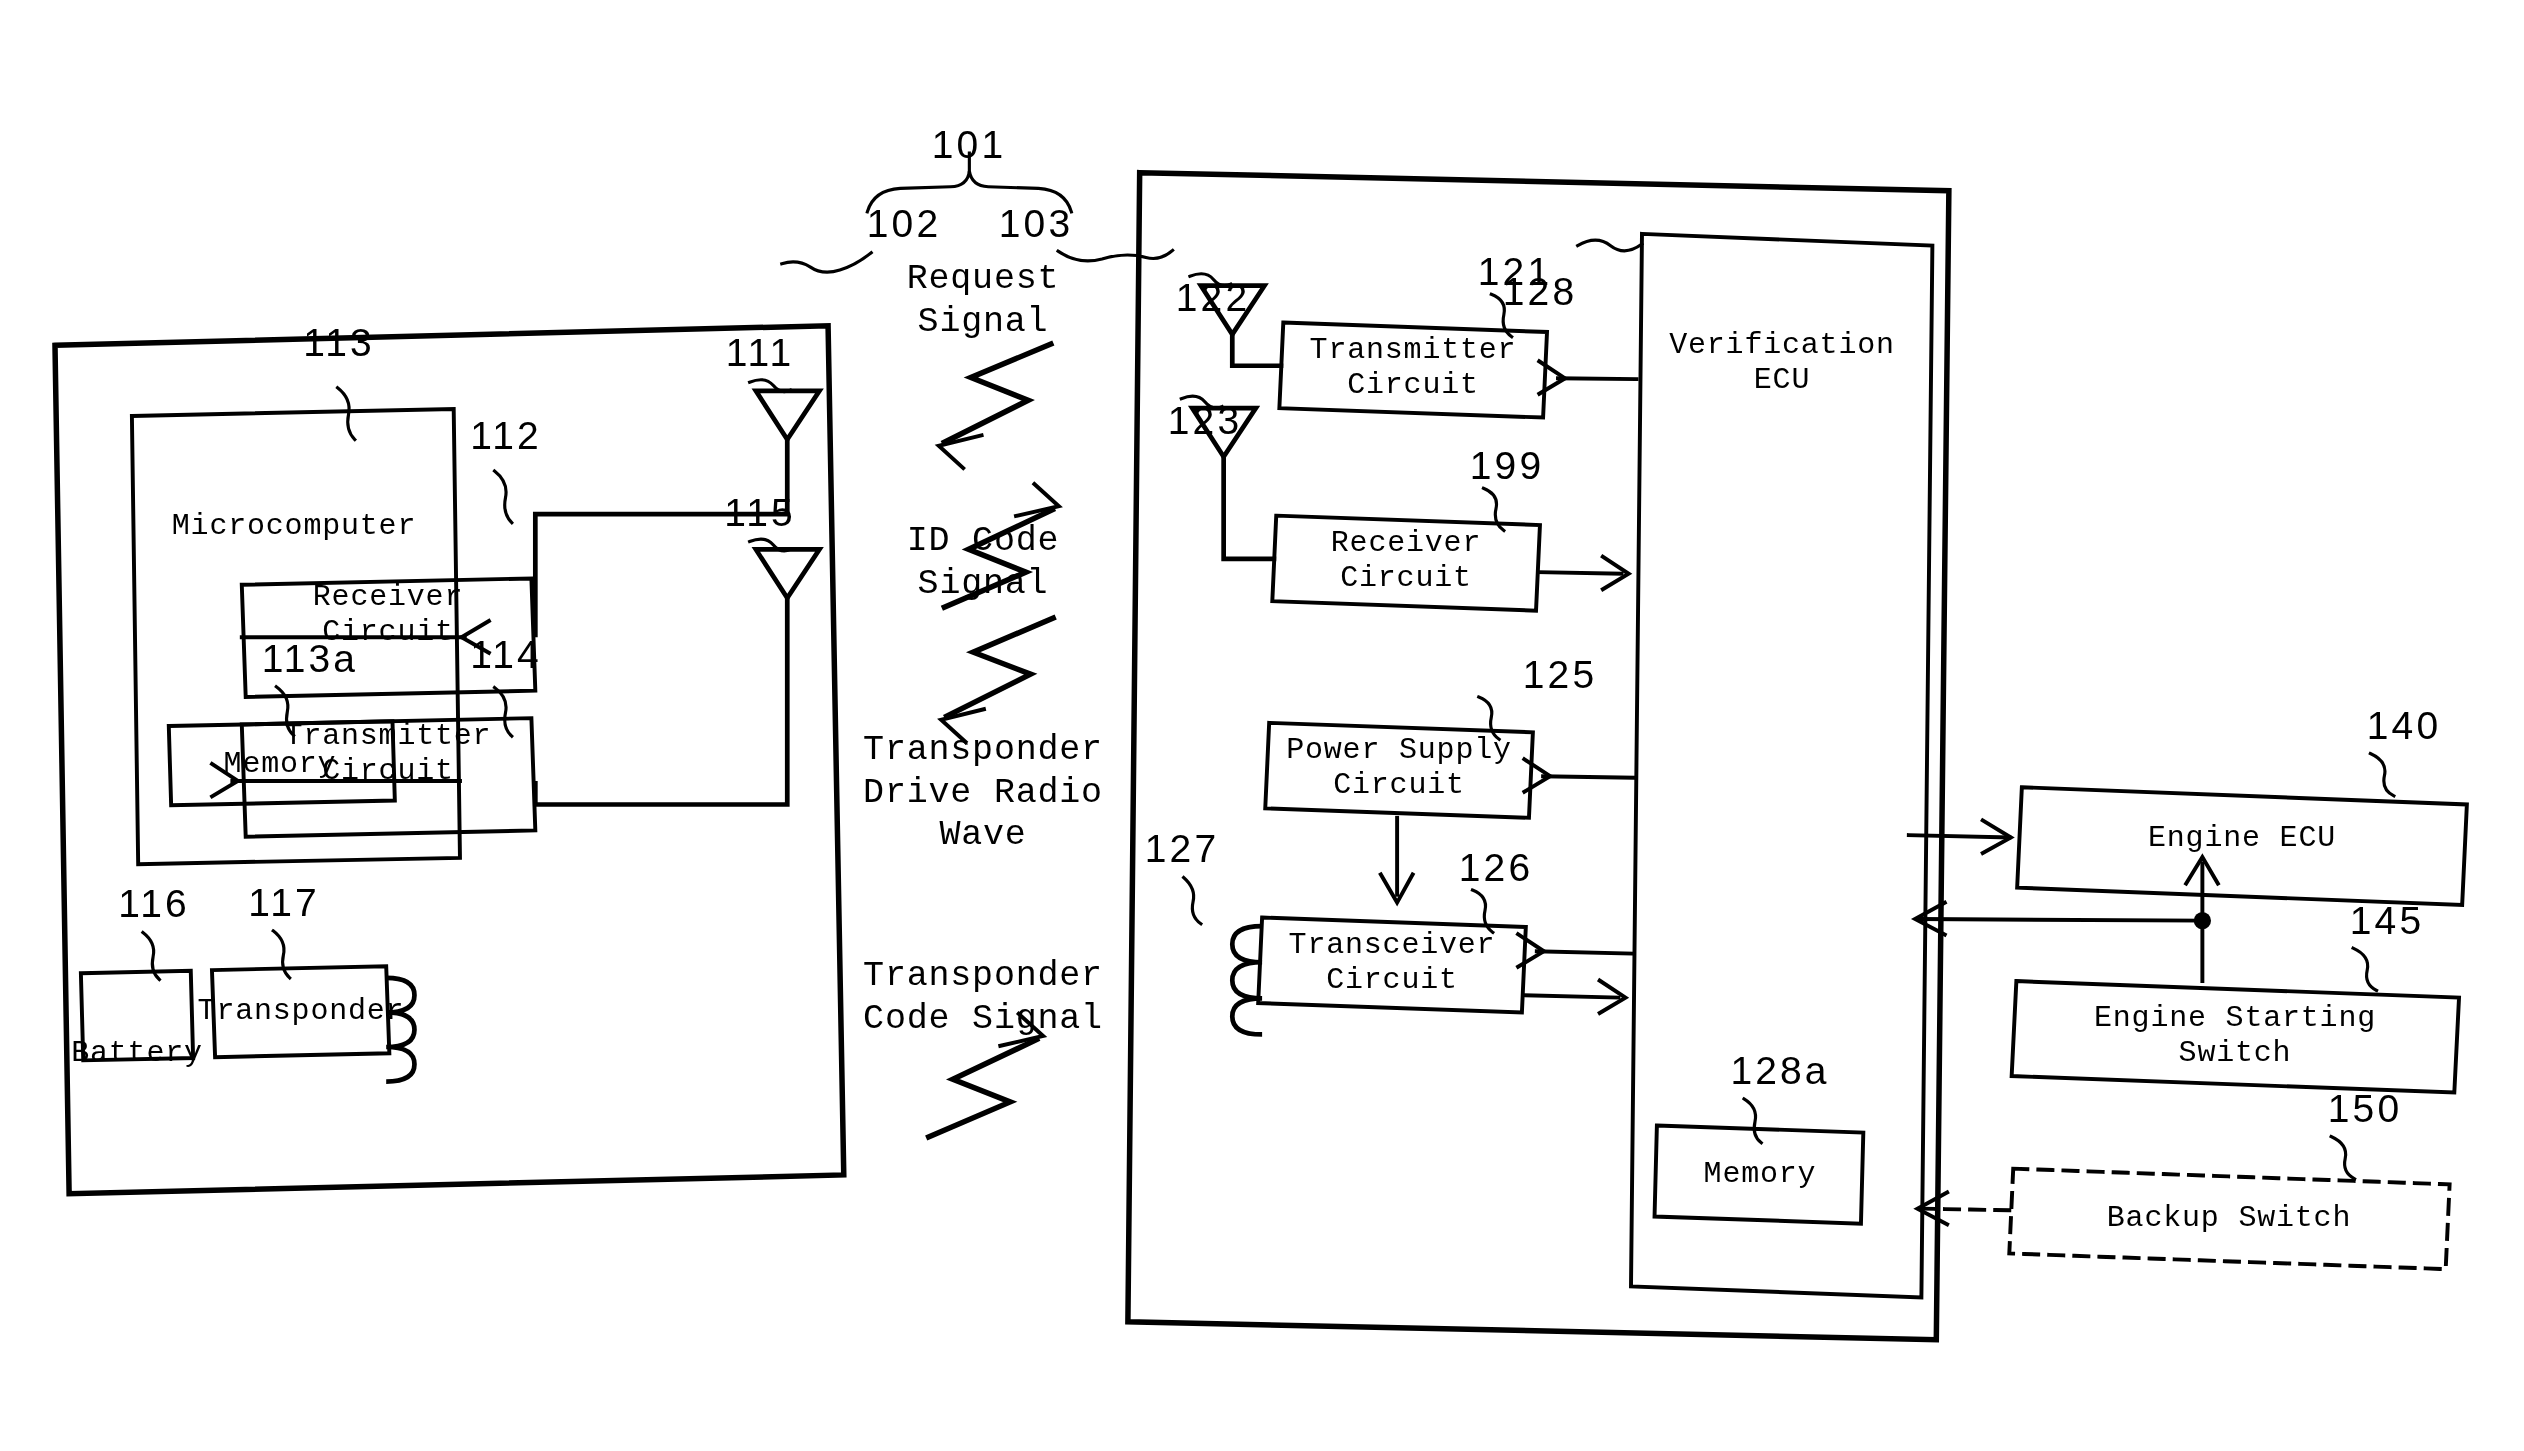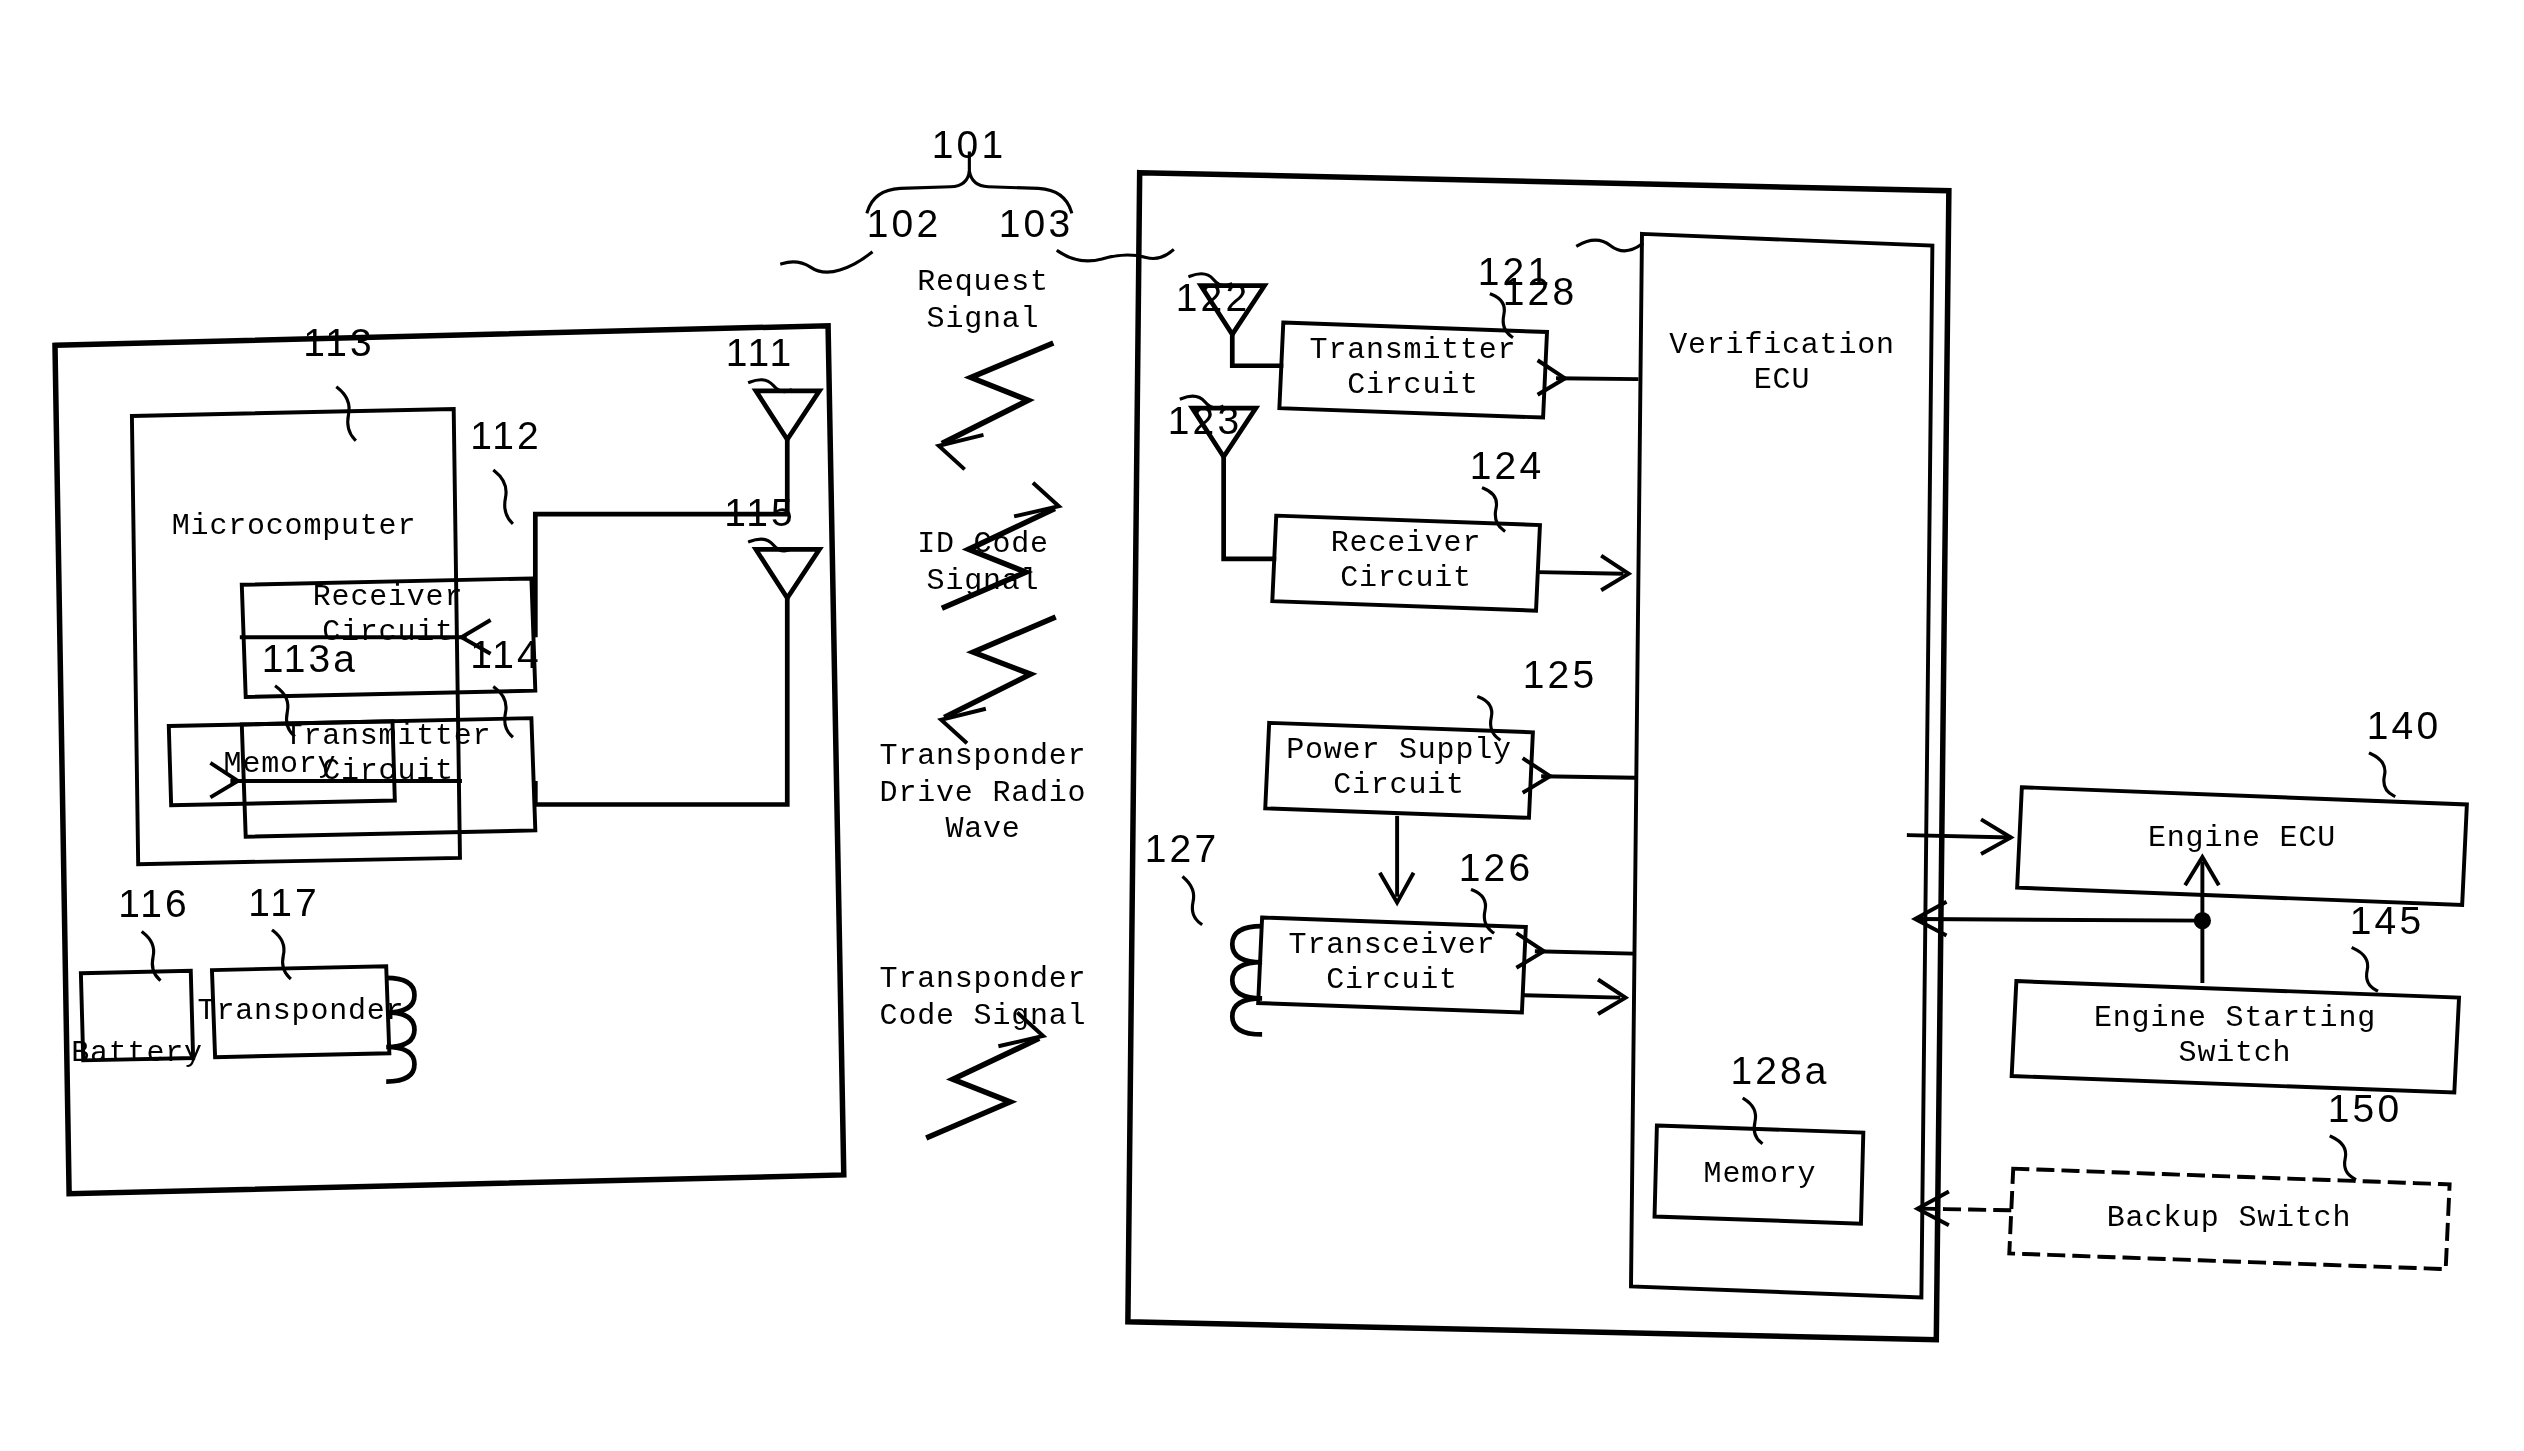--- a/index.html
+++ b/index.html
@@ -73,7 +73,7 @@
     text-align: center;
   }
   .signal-text {
-    font-size: 30px;
+    font-size: 35px;
     text-align: center;
     transform: translate(-50%, -50%);
     line-height: 1.22;

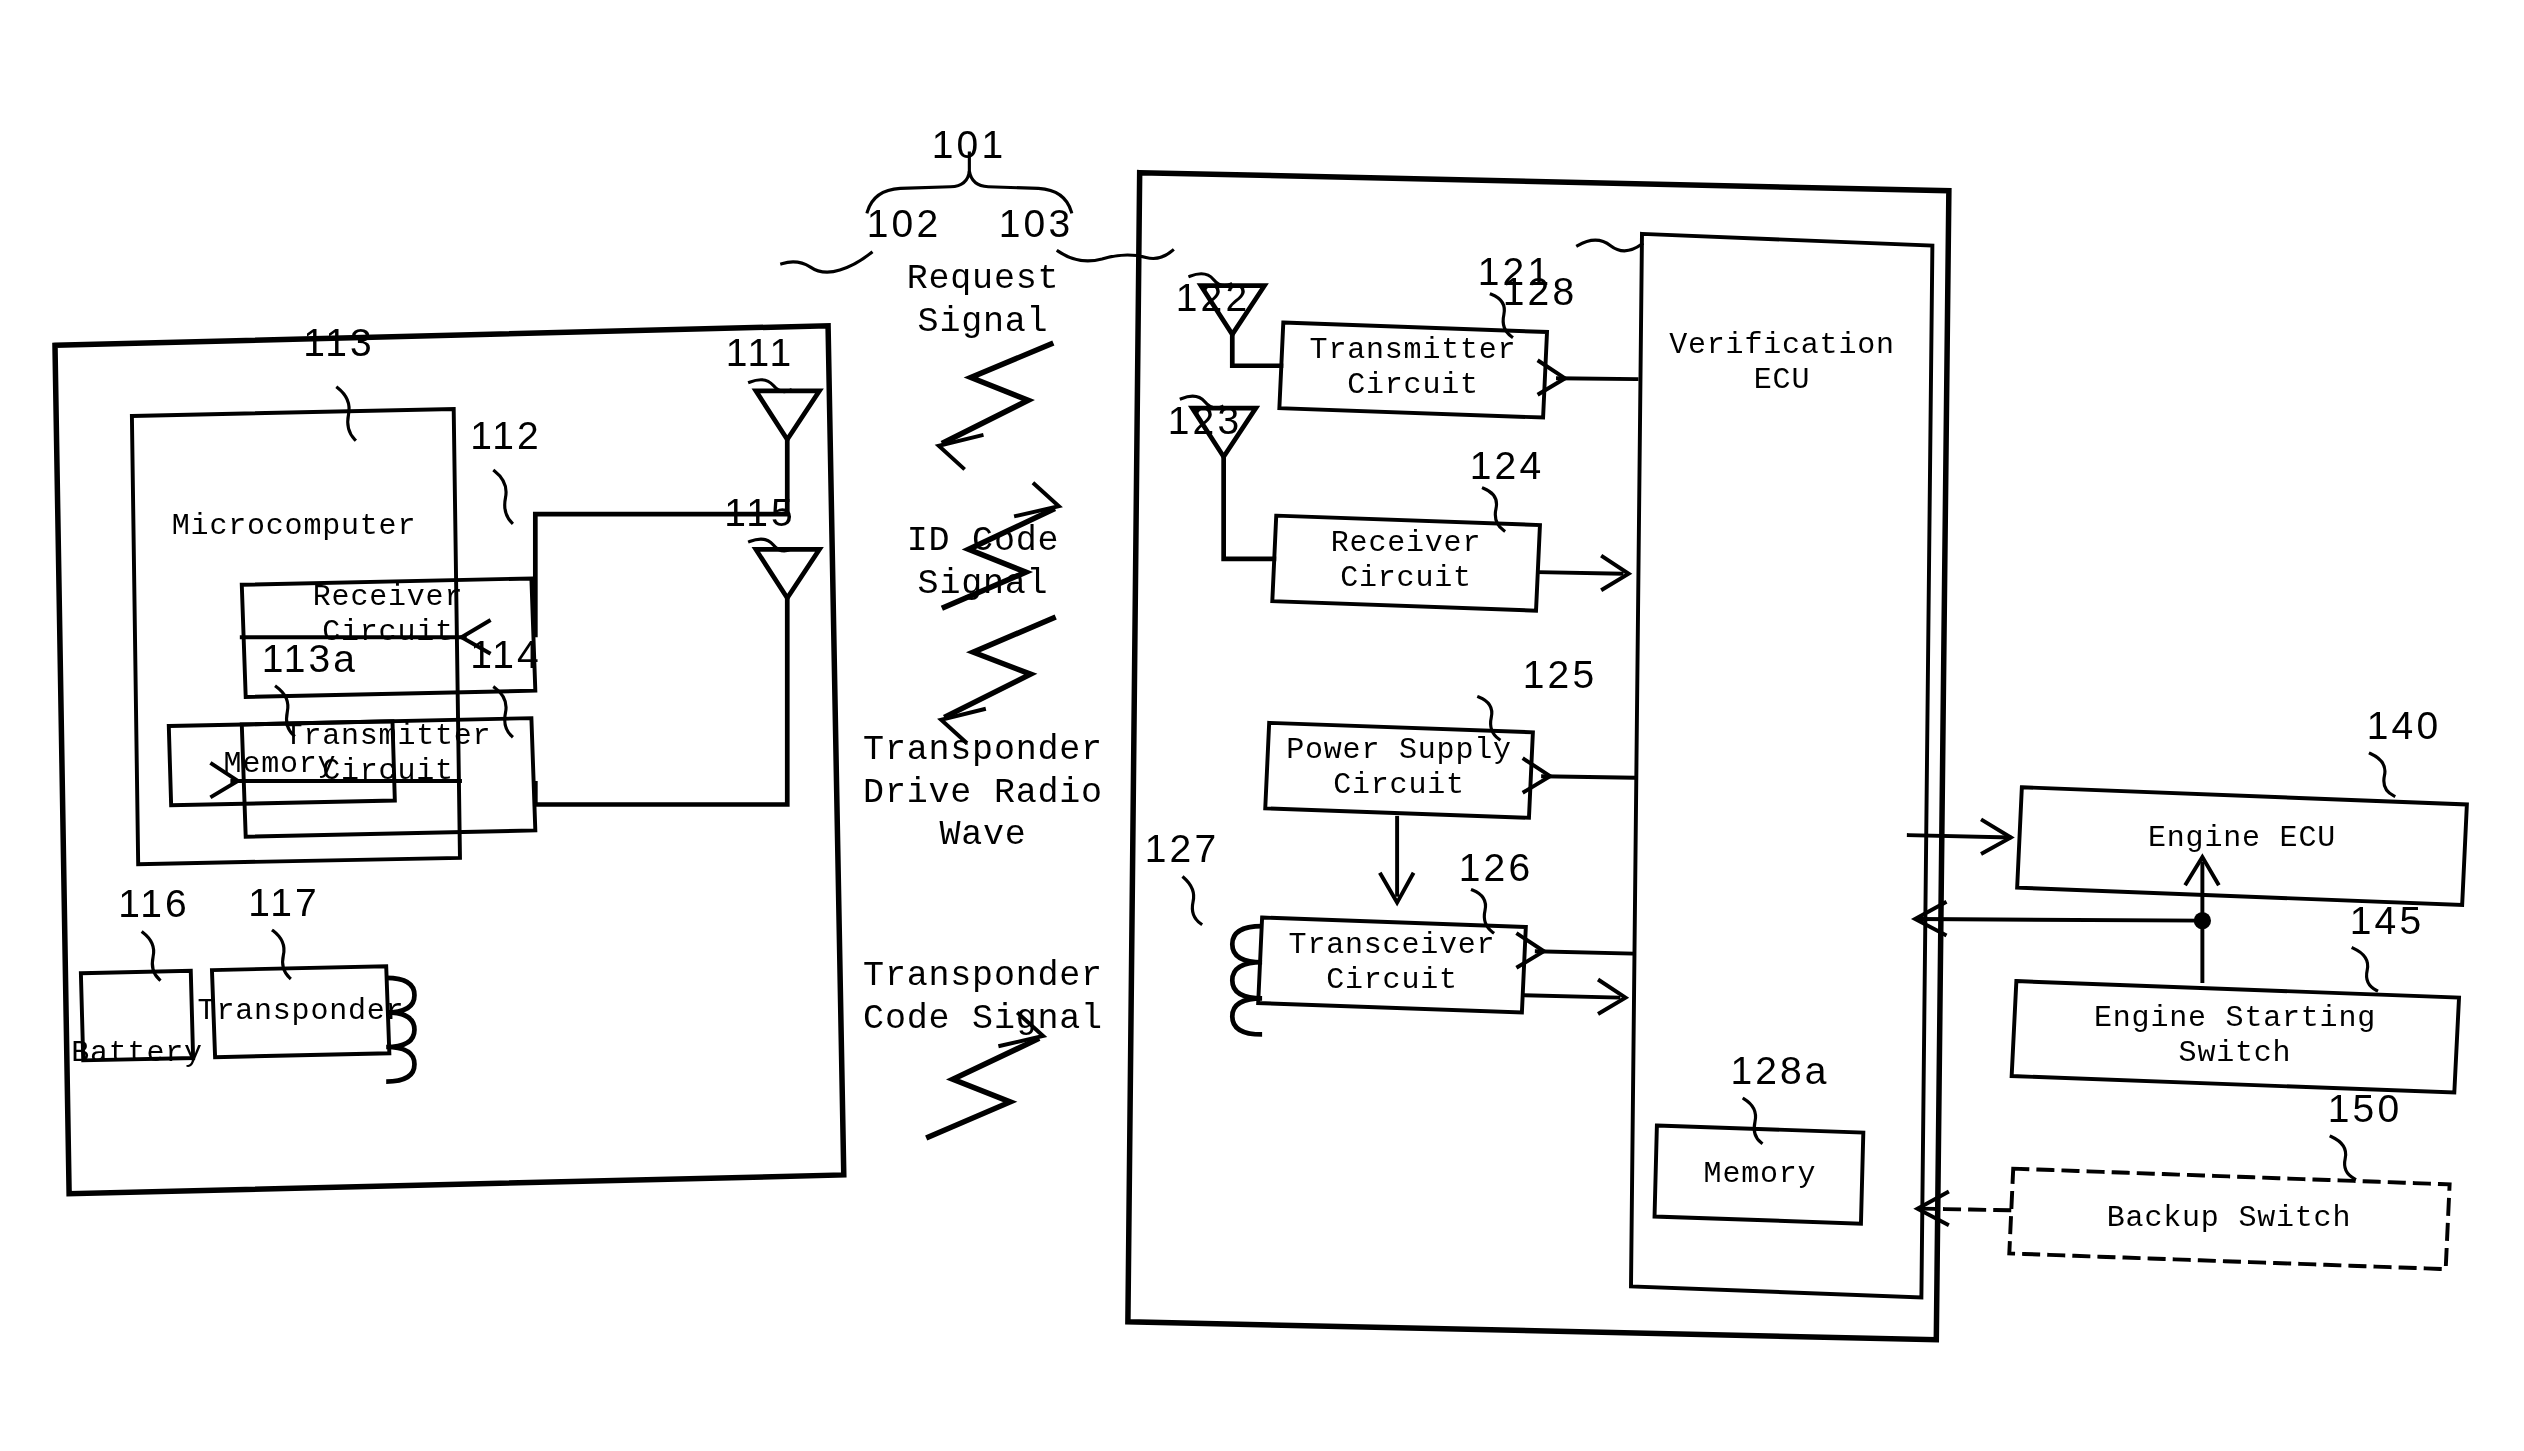--- a/index.html
+++ b/index.html
@@ -303,7 +303,7 @@
   <div class="lbl ref-num" style="left:1515px; top:272px;">121</div>
   <div class="lbl box-label two-line" style="left:1413px; top:368px;"><span>Transmitter</span><br><span>Circuit</span></div>
 
-  <div class="lbl ref-num" style="left:1507px; top:466px;">124</div>
+  <div class="lbl ref-num" style="left:1507px; top:466px;">199</div>
   <div class="lbl box-label two-line" style="left:1406px; top:561px;"><span>Receiver</span><br><span>Circuit</span></div>
 
   <div class="lbl ref-num" style="left:1560px; top:675px;">125</div>

